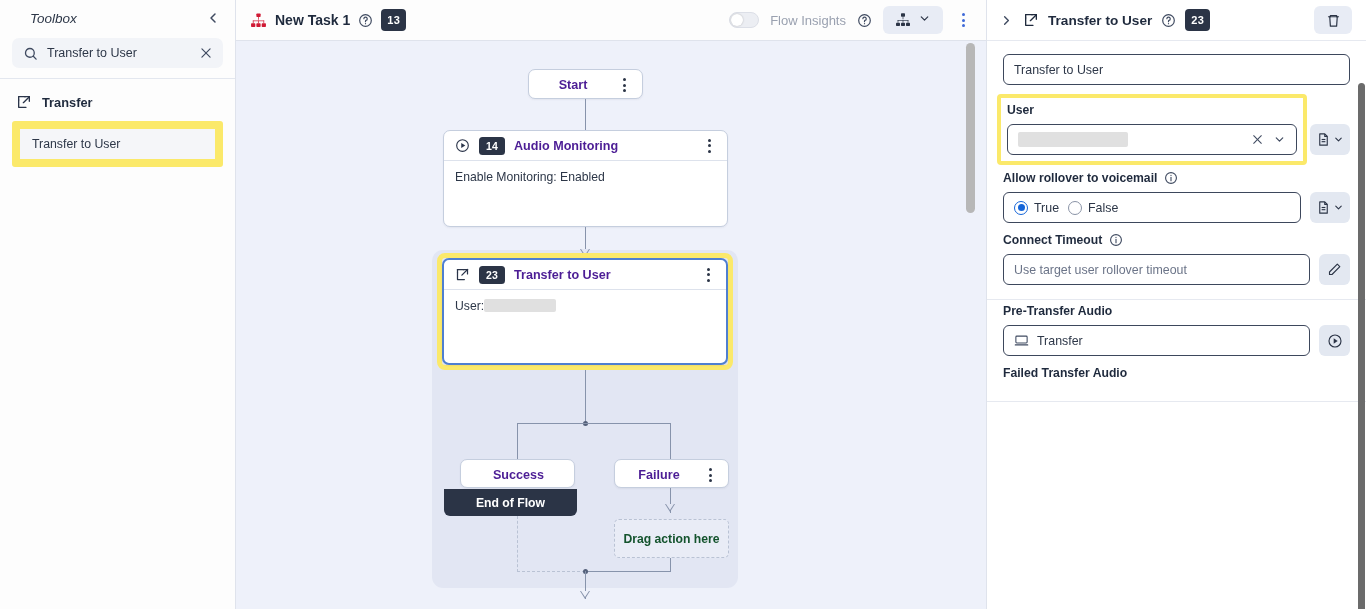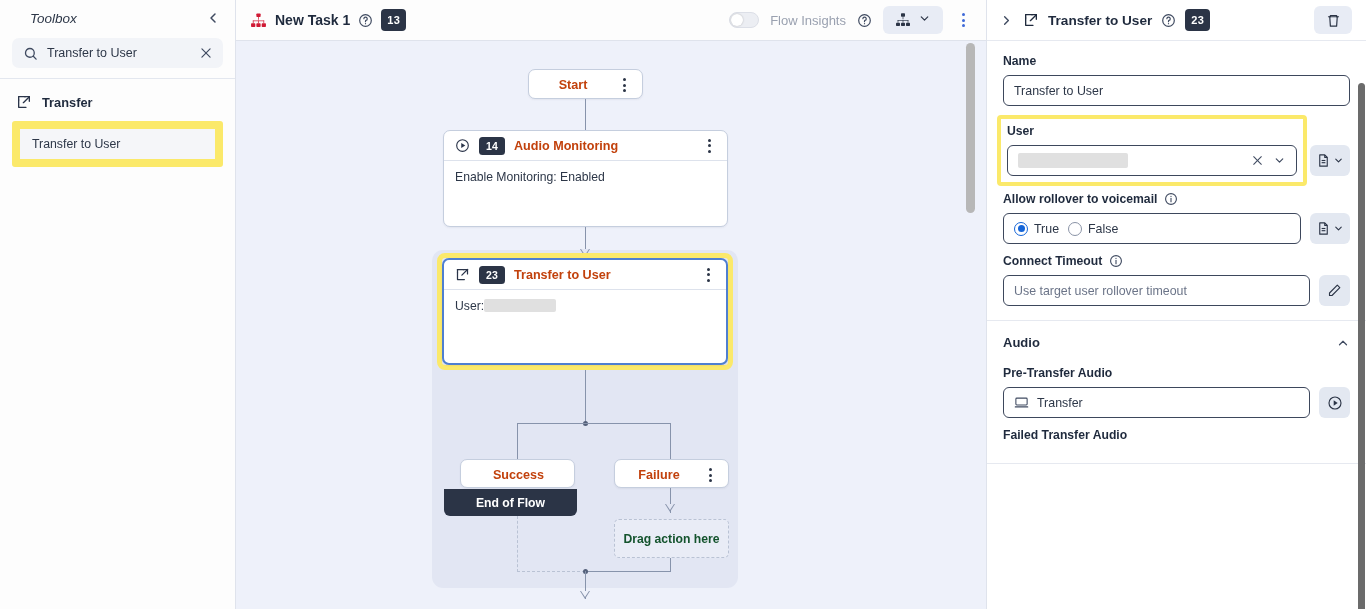--- a/index.html
+++ b/index.html
@@ -473,7 +473,6 @@
     <div class="rp-body">
 
       <div class="rp-section" style="padding-bottom:9px;">
-        <div class="fld-label">Name</div>
         <div class="row">
           <div class="input">Transfer to User</div>
         </div>

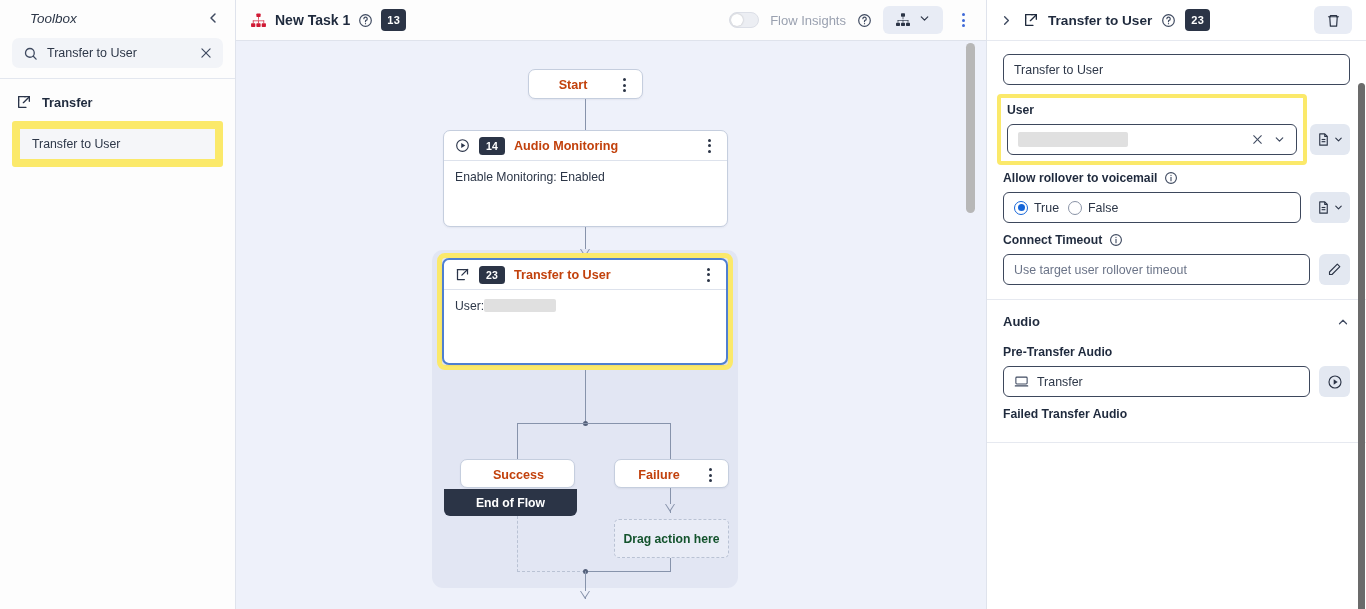--- a/index.html
+++ b/index.html
@@ -110,7 +110,7 @@
     height: 30px; display: flex; align-items: center; gap: 9px; padding: 0 9px 0 11px;
   }
   .node-hdr.withline { border-bottom: 1px solid #dde2ec; }
-  .node-title { font-size: 12.6px; font-weight: bold; color: #c2410c; flex: 1; }
+  .node-title { font-size: 12.6px; font-weight: bold; color: #4c1d95; flex: 1; }
   .node-title.center-t { text-align: center; }
   .node-body { padding: 9px 11px; font-size: 12.2px; color: #2d3748; }
   .node-ic { width: 15px; height: 15px; color: #2a3449; flex: 0 0 15px; }

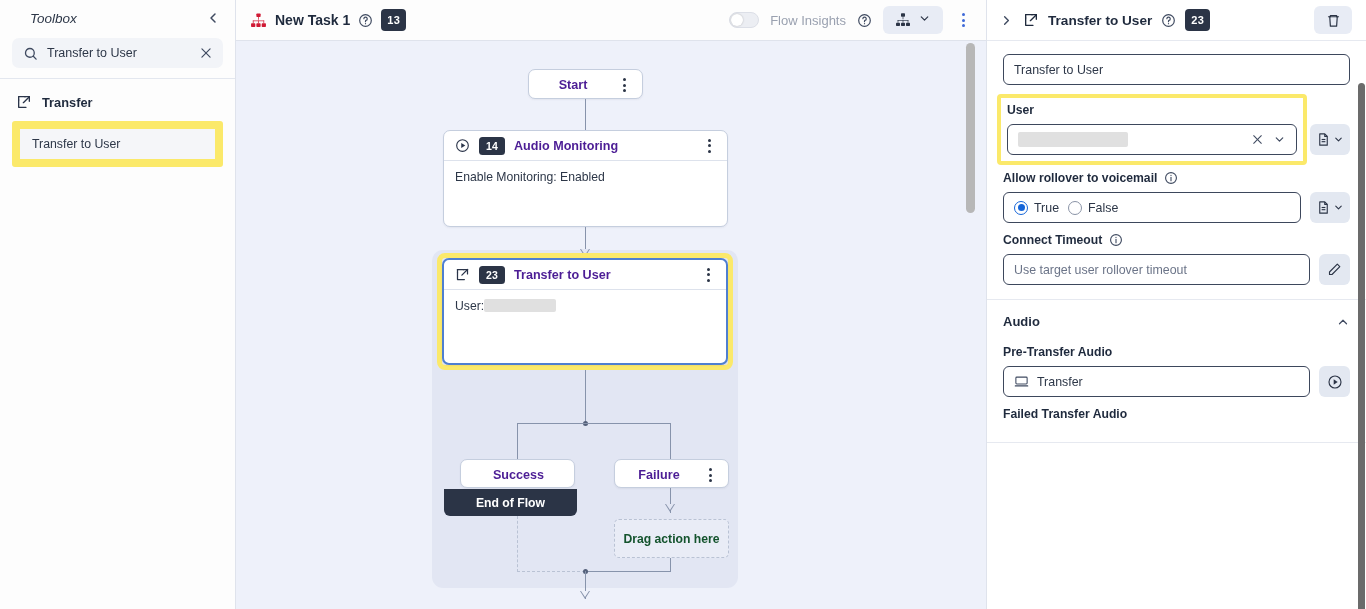--- a/index.html
+++ b/index.html
@@ -567,14 +567,6 @@
         </div>
       </div>
 
-      <div class="acc-head">
-        <span class="acc-title">Audio</span>
-        <span class="acc-chev">
-          <svg viewBox="0 0 24 24" width="14" height="14" fill="none" stroke="currentColor" stroke-width="2.1" stroke-linecap="round" stroke-linejoin="round">
-              <polyline points="6 15 12 9 18 15"></polyline>
-            </svg>
-        </span>
-      </div>
 
       <div class="rp-section" style="padding-top:4px; padding-bottom:10px;">
         <div class="fld-label">Pre-Transfer Audio</div>

